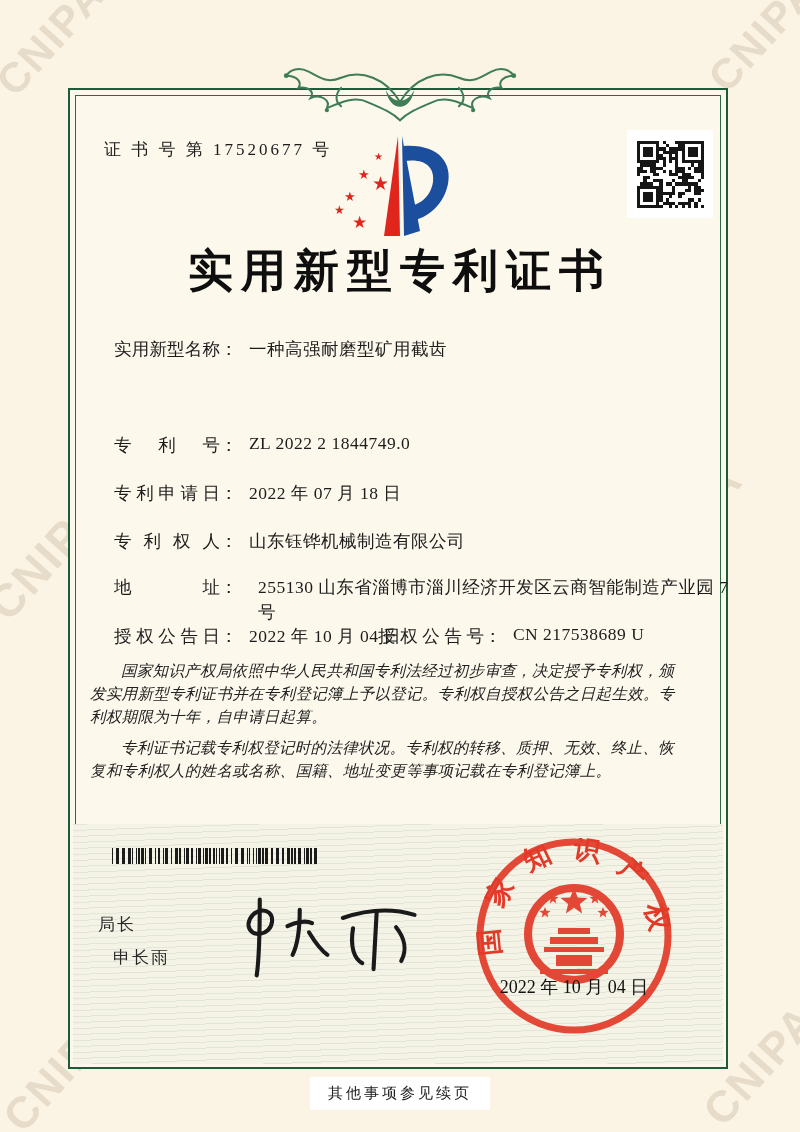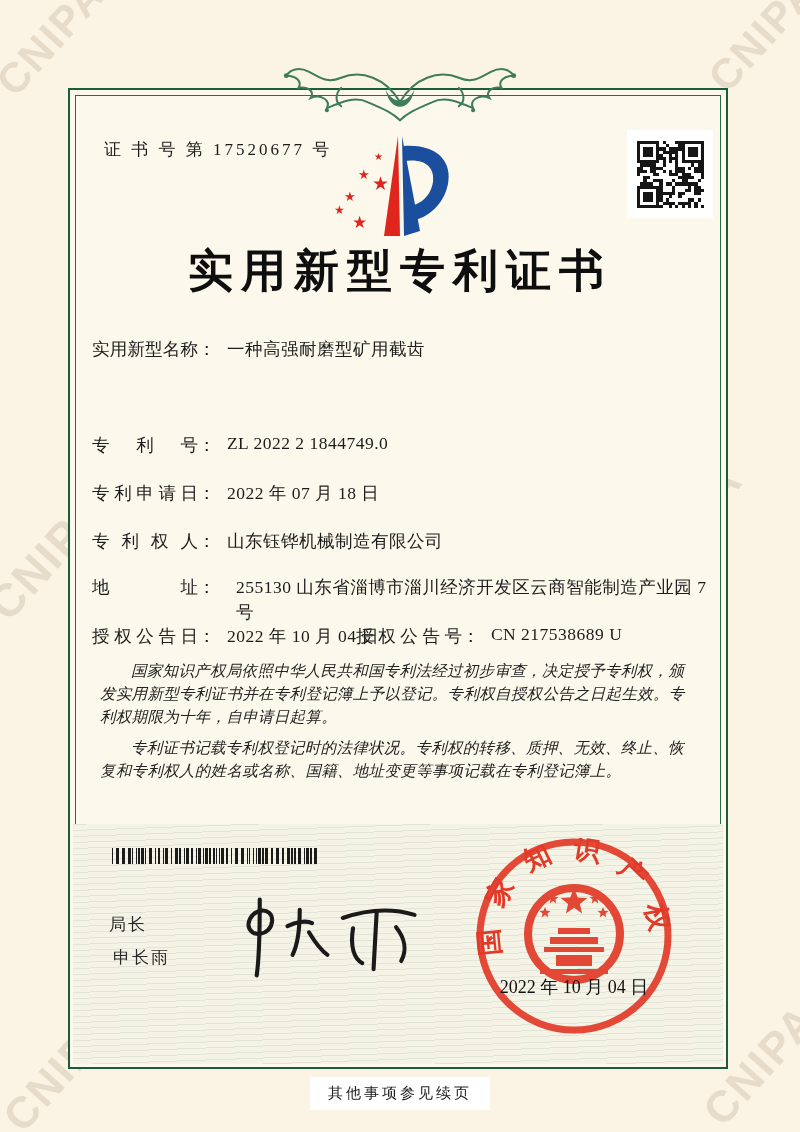--- a/index.html
+++ b/index.html
@@ -34,7 +34,7 @@
   #title{position:absolute;left:0;top:241px;width:100%;text-align:center;
       font-size:45px;font-weight:bold;letter-spacing:8px;color:#0e0e0e;}
   
-  .row{position:absolute;left:92px;font-size:17.5px;white-space:nowrap;}
+  .row{position:absolute;left:114px;font-size:17.5px;white-space:nowrap;}
   .lab{display:inline-block;width:106px;text-align:justify;text-align-last:justify;
        vertical-align:top;}
   .colon{vertical-align:top;}

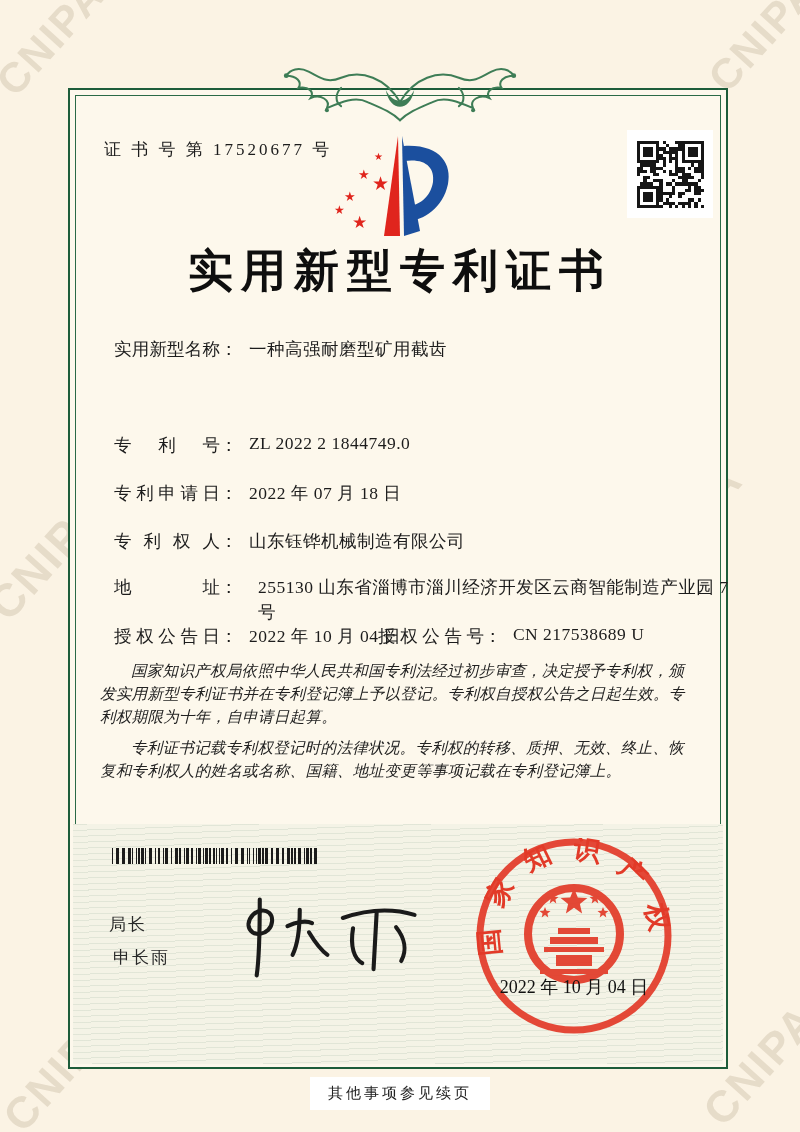--- a/index.html
+++ b/index.html
@@ -42,7 +42,7 @@
   .val.wrap{display:inline-block;white-space:normal;max-width:478px;line-height:1.45;margin-left:16px;}
   .pair2{position:absolute;left:264px;top:0;}
   
-  #paras{position:absolute;left:100px;top:659px;width:596px;font-size:15.5px;
+  #paras{position:absolute;left:90px;top:659px;width:596px;font-size:15.5px;
       line-height:23px;font-style:italic;color:#222;}
   #paras p{margin:0 0 8px 0;text-indent:2em;letter-spacing:0.3px;}
   

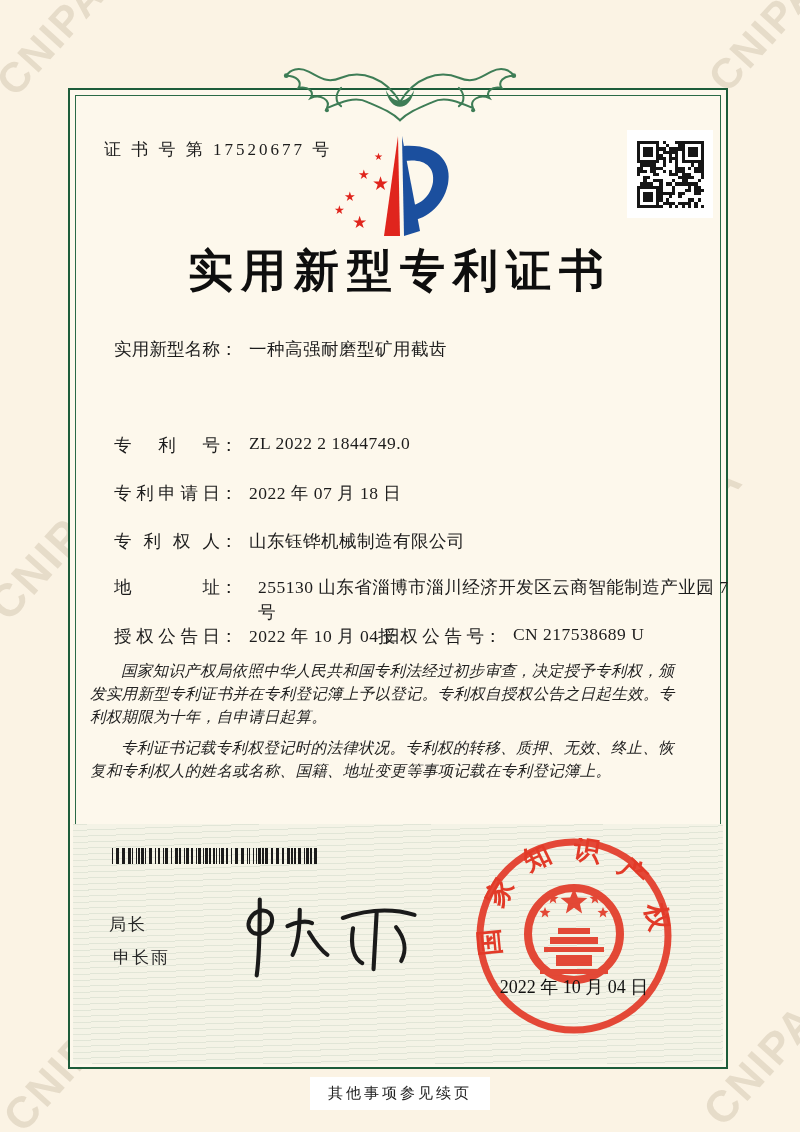--- a/index.html
+++ b/index.html
@@ -50,7 +50,7 @@
       background:#fff0;}
   #barcode i{display:inline-block;height:100%;}
   
-  #sig-title{position:absolute;left:109px;top:913px;font-size:17px;
+  #sig-title{position:absolute;left:98px;top:913px;font-size:17px;
       font-family:Liberation Sans, sans-serif;color:#2a2a2a;letter-spacing:2px;}
   #sig-name{position:absolute;left:113px;top:946px;font-size:17px;
       font-family:"Liberation Sans",sans-serif;color:#2a2a2a;letter-spacing:2px;}

